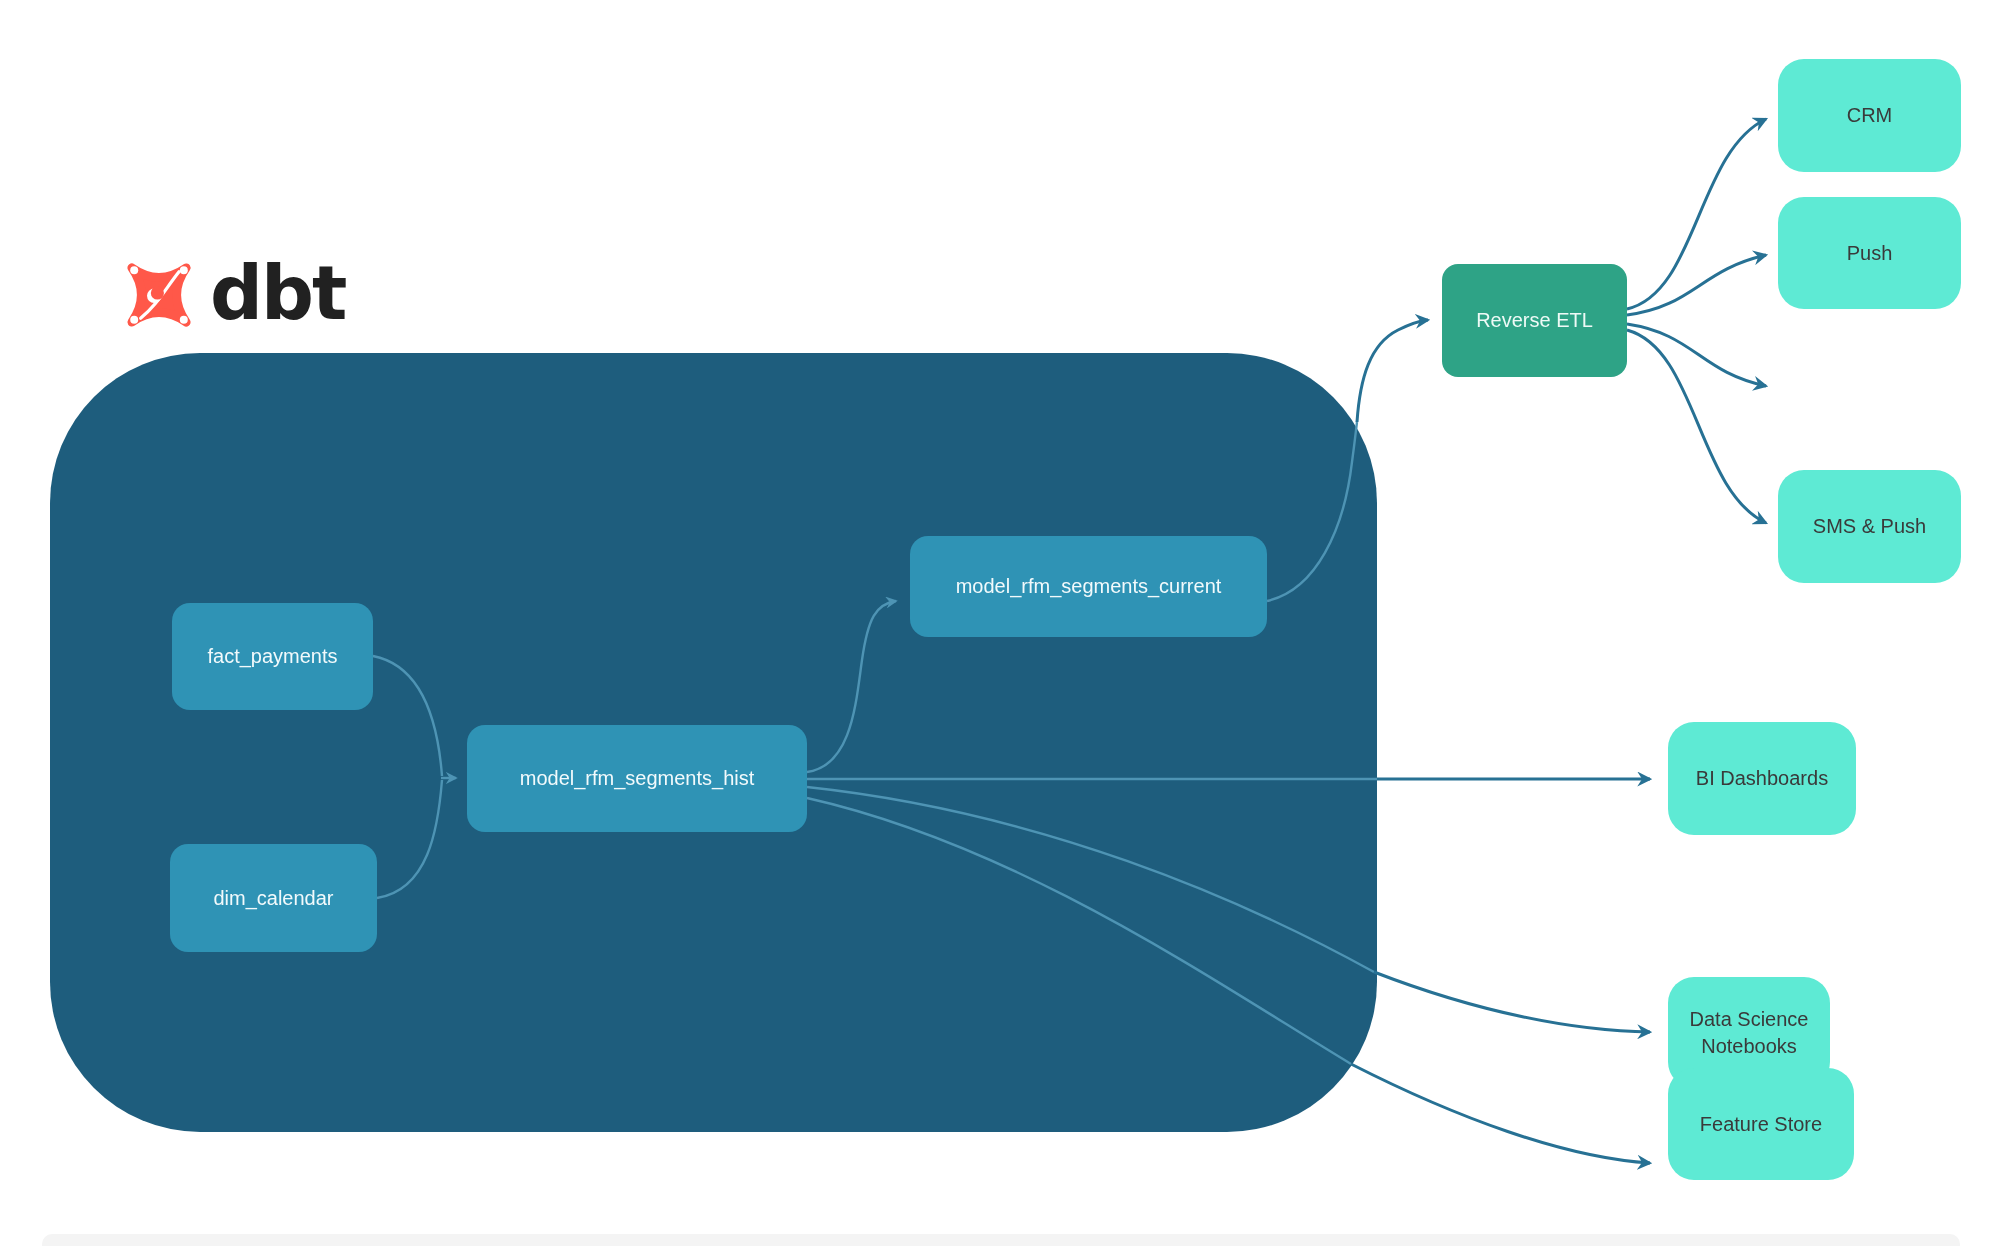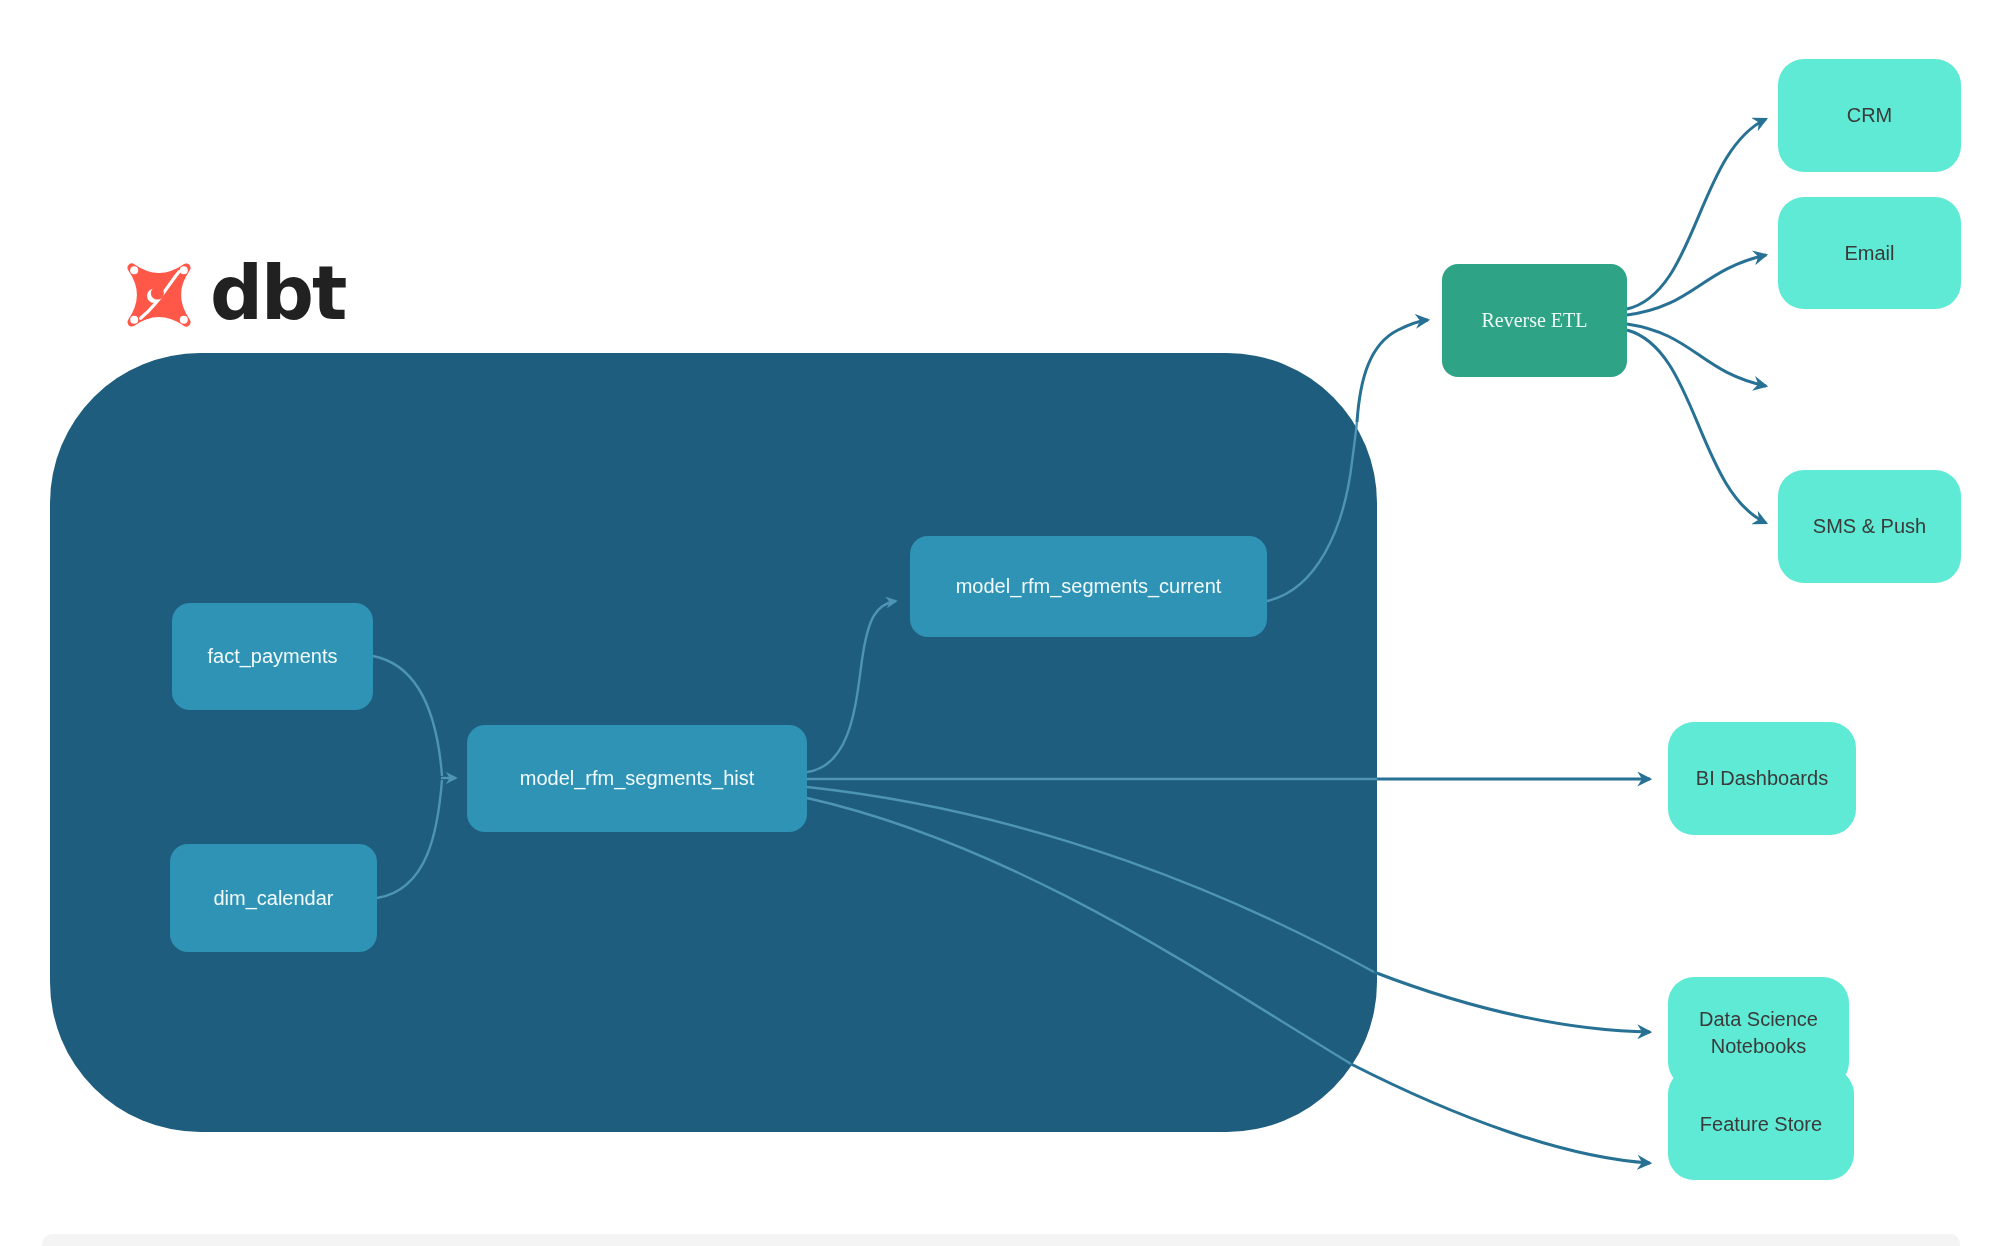--- a/index.html
+++ b/index.html
@@ -132,7 +132,7 @@
     <span>CRM</span>
   </div>
   <div id="node-email" class="abs node gray">
-    <span>Email</span>
+    <span>Push</span>
   </div>
   <div id="node-bi" class="abs node gray">
     <span>BI Dashboards</span>

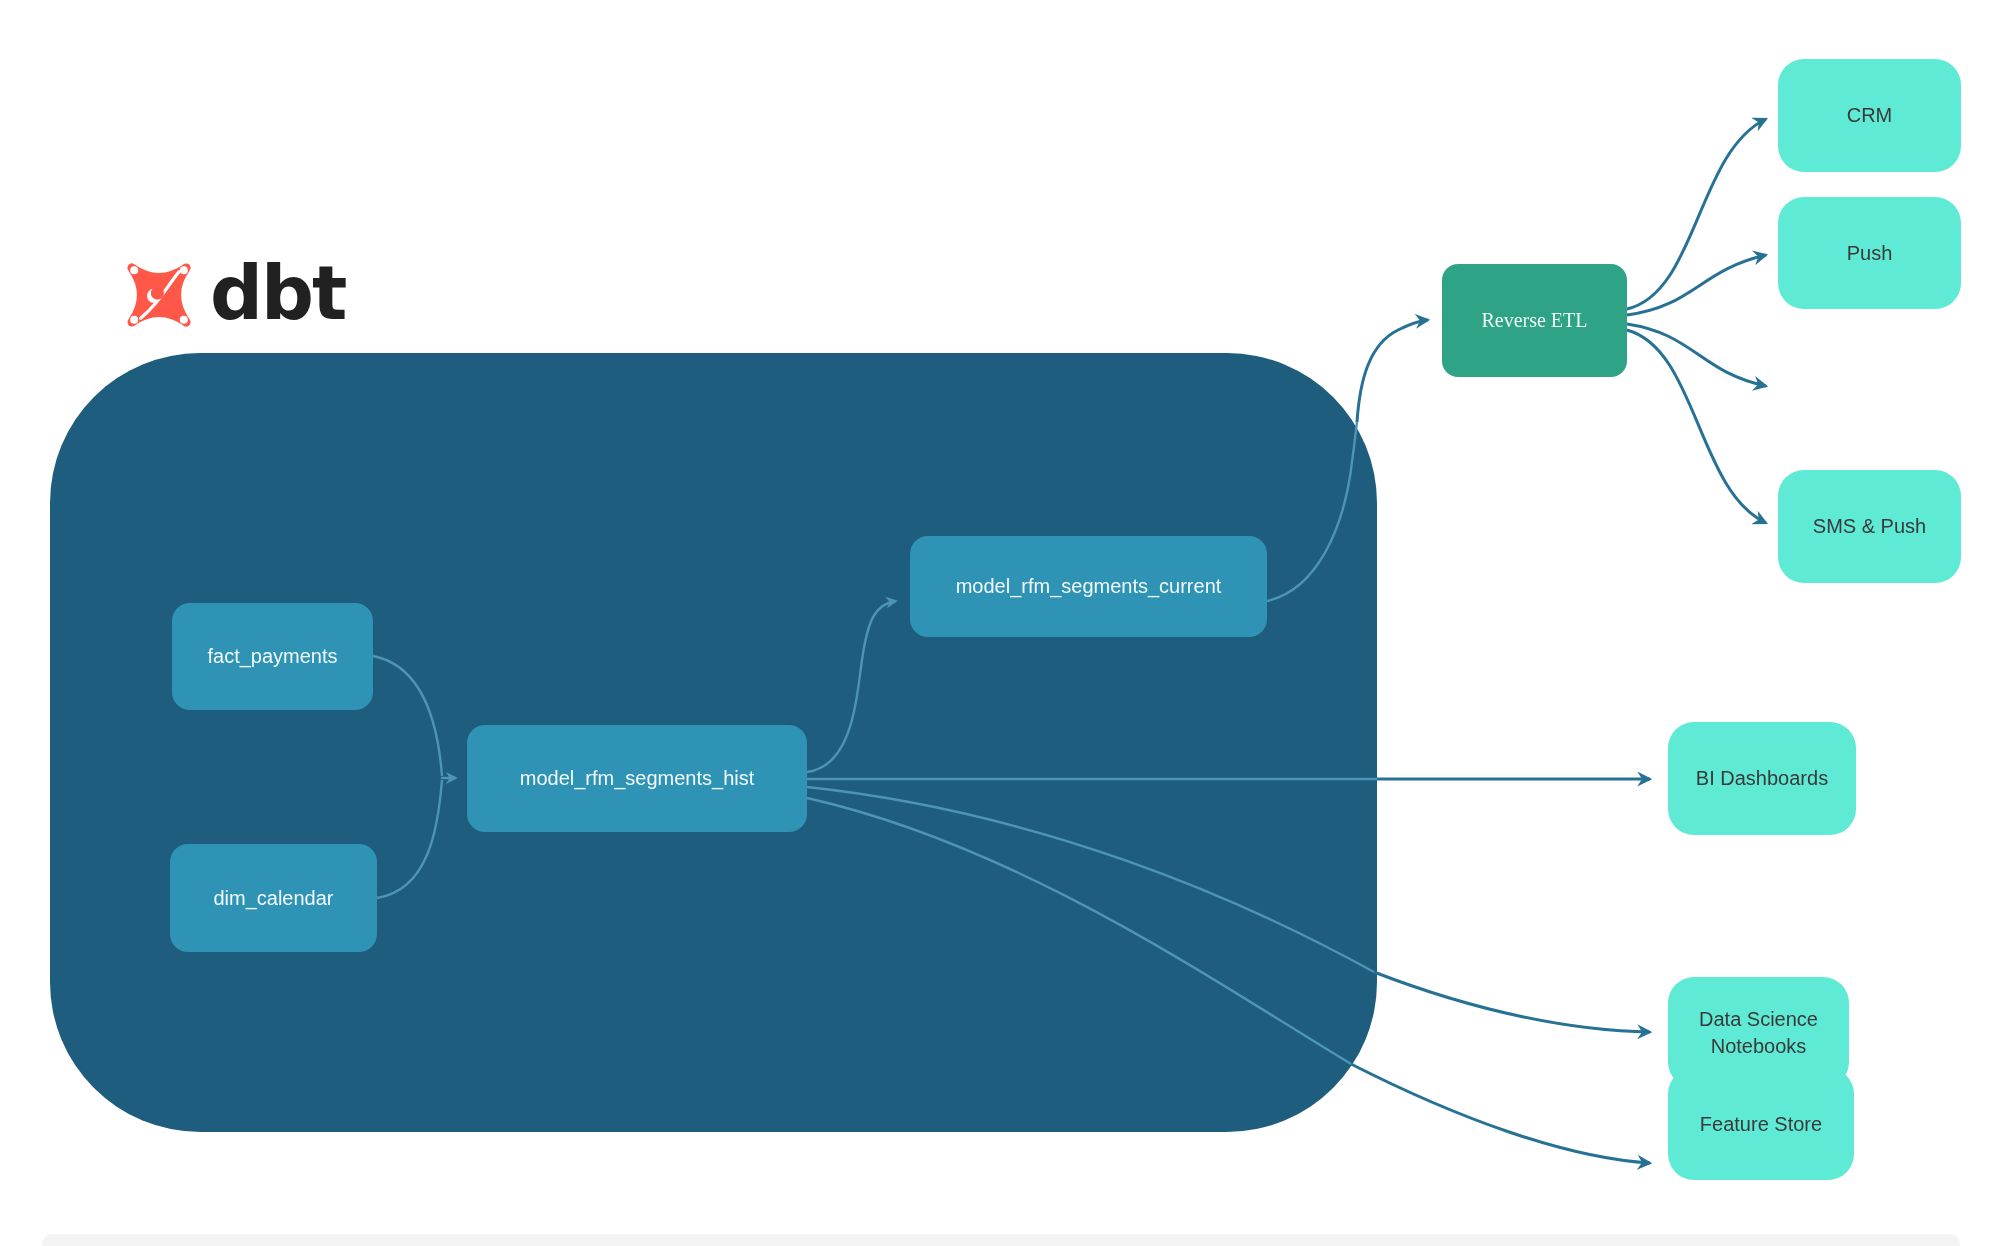--- a/index.html
+++ b/index.html
@@ -43,7 +43,7 @@
   #node-dim{left:170px;top:844px;width:207px;height:108px;}
   #node-hist{left:467px;top:725px;width:340px;height:107px;}
   #node-current{left:910px;top:536px;width:357px;height:101px;}
-  #node-retl{left:1442px;top:264px;width:185px;height:113px;font-family:Liberation Serif, serif;}
+  #node-retl{left:1442px;top:264px;width:185px;height:113px;}
   #node-crm{left:1778px;top:59px;width:183px;height:113px;}
   #node-email{left:1778px;top:197px;width:183px;height:112px;}
   #node-adv{left:1778px;top:333px;width:183px;height:110px;}

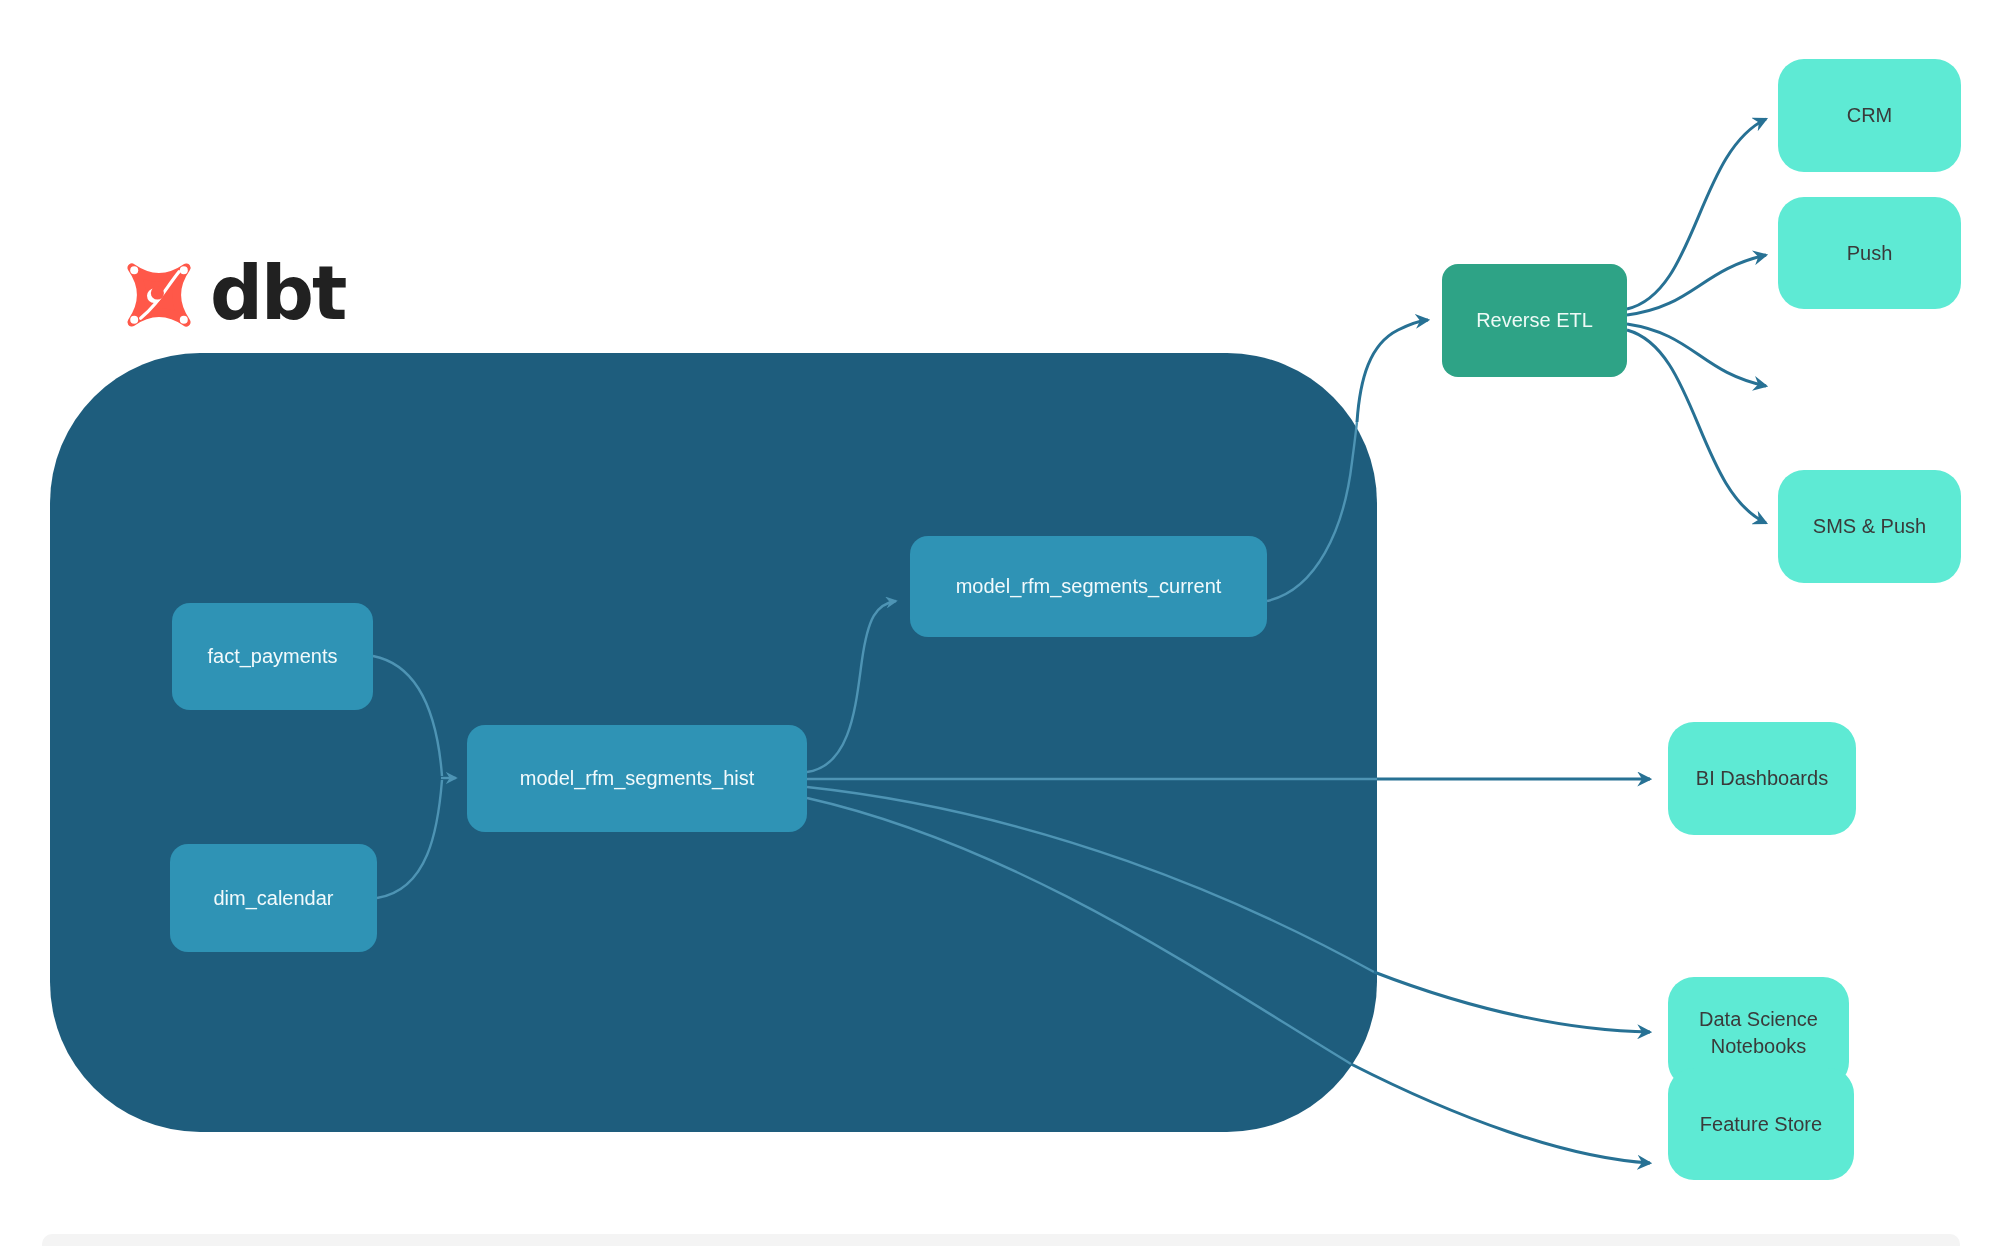--- a/index.html
+++ b/index.html
@@ -49,7 +49,7 @@
   #node-adv{left:1778px;top:333px;width:183px;height:110px;}
   #node-sms{left:1778px;top:470px;width:183px;height:113px;}
   #node-bi{left:1668px;top:722px;width:188px;height:113px;}
-  #node-ds{left:1668px;top:977px;width:181px;height:111px;padding:0 18px;box-sizing:border-box;}
+  #node-ds{left:1668px;top:977px;width:162px;height:111px;padding:0 18px;box-sizing:border-box;}
   #node-fs{left:1668px;top:1068px;width:186px;height:112px;}
   
   #bottom-band{

